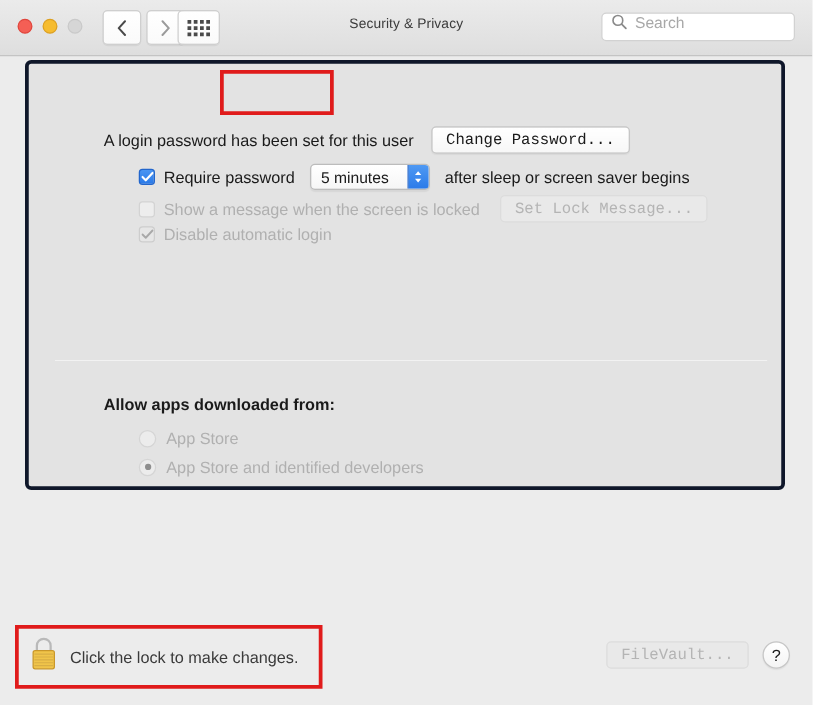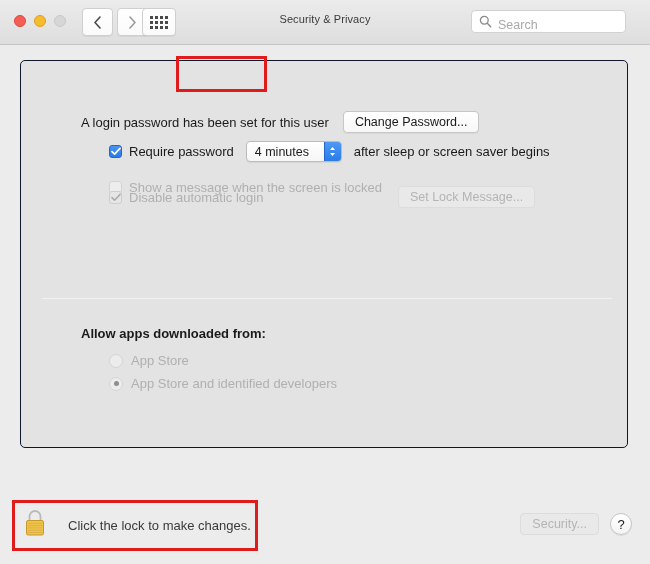--- a/index.html
+++ b/index.html
@@ -102,13 +102,13 @@
 
   #searchbox {
     position: absolute;
-    right: 24px; top: 10px;
+    right: 14px; top: 10px;
     width: 155px; height: 23px;
     background: #ffffff;
     border: 1px solid #d2d2d2;
     border-radius: 4px;
     display: flex;
-    align-items: flex-end;
+    align-items: flex-start;
     padding-left: 7px;
     gap: 6px;
   }

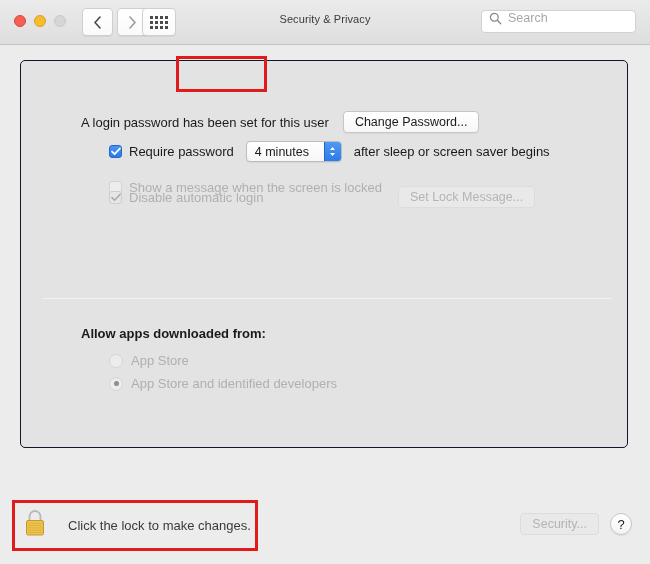--- a/index.html
+++ b/index.html
@@ -167,10 +167,10 @@
   
   #content-panel {
     position: absolute;
-    left: 20px; top: 60px;
-    width: 608px; height: 388px;
+    left: 20px; top: 48px;
+    width: 608px; height: 344px;
     background: #e3e3e3;
-    border: 1px solid #0f172a;
+    border: 3px solid #0f172a;
     border-radius: 5px;
   }
 

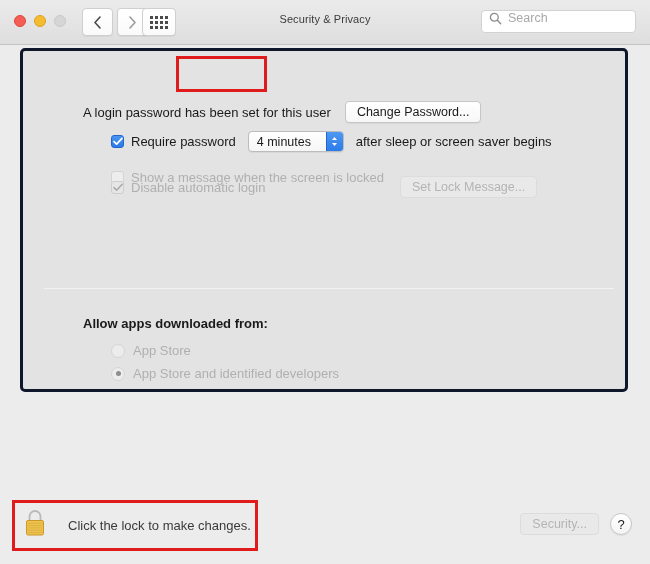--- a/index.html
+++ b/index.html
@@ -195,6 +195,7 @@
     border-radius: 4px;
     box-shadow: 0 1px 1px rgba(0,0,0,0.05);
     white-space: nowrap;
+    font-family: Liberation Mono, monospace;
   }
   .pushbtn.disabled {
     color: #b4b4b4;

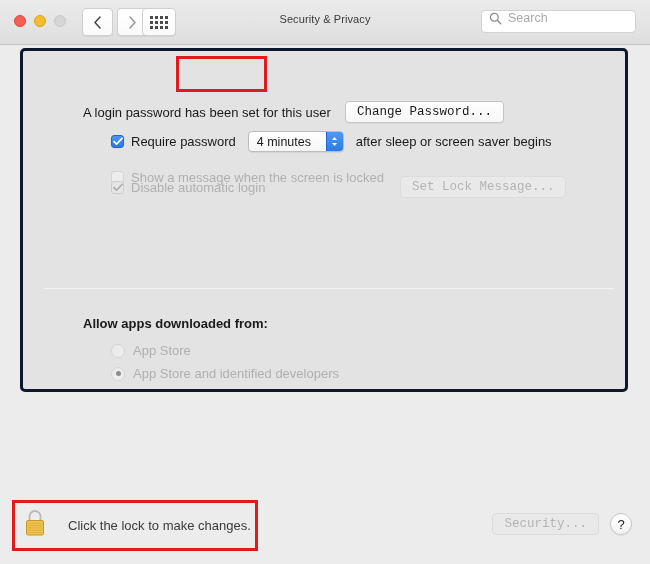--- a/index.html
+++ b/index.html
@@ -402,7 +402,7 @@
       </span>
       <span class="body-text">Require password</span>
       <span class="popup">
-        <span class="val">4 minutes</span>
+        <span class="val">5 minutes</span>
         <span class="stepper">
           <svg width="9" height="13" viewBox="0 0 9 13">
             <path d="M4.5 2 L7 5 L2 5 Z" fill="#ffffff"></path>

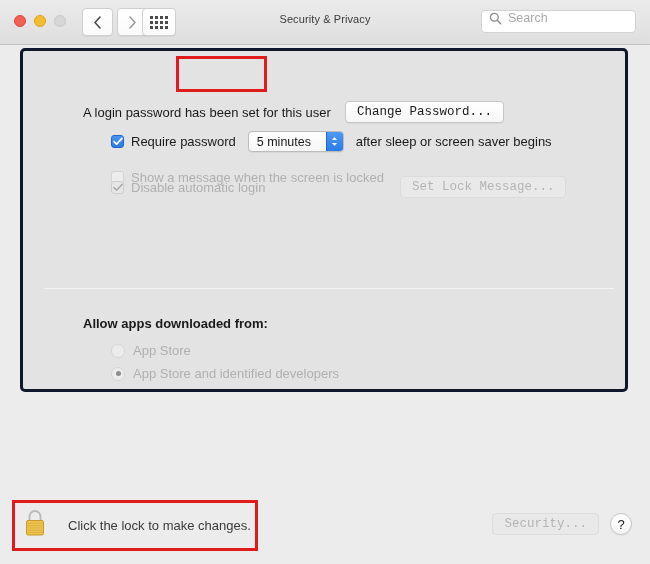--- a/index.html
+++ b/index.html
@@ -416,7 +416,7 @@
     <div class="row" id="row-showmsg">
       <span class="cbox off"></span>
       <span class="body-text dim">Show a message when the screen is locked</span>
-      <span class="pushbtn disabled" style="margin-left:9px;margin-top:20px;">Set Lock Message...</span>
+      <span class="pushbtn disabled" style="margin-left:9px;">Set Lock Message...</span>
     </div>
 
     <div class="row" id="row-disable">

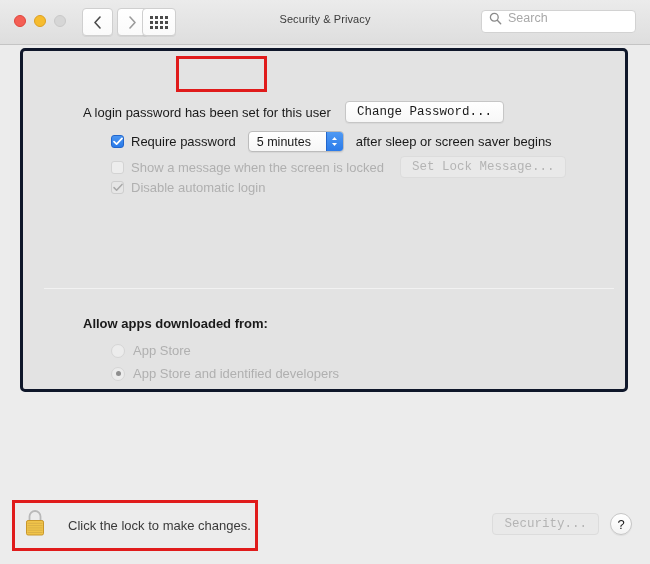--- a/index.html
+++ b/index.html
@@ -294,7 +294,7 @@
     left: 22px; top: 508px;
     display: flex;
     align-items: center;
-    gap: 20px;
+    gap: 8px;
   }
   #lock-label { font-size: 13px; color: #3a3a3a; }
 

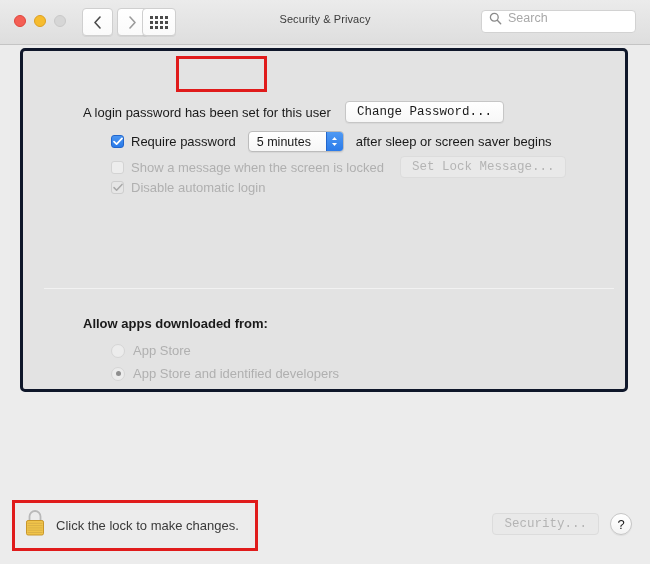--- a/index.html
+++ b/index.html
@@ -468,7 +468,7 @@
   </div>
 
   <div id="bottom-right">
-    <span class="pushbtn disabled">Security...</span>
+    <span class="pushbtn disabled">FileVault...</span>
     <span id="help-btn">?</span>
   </div>
 

